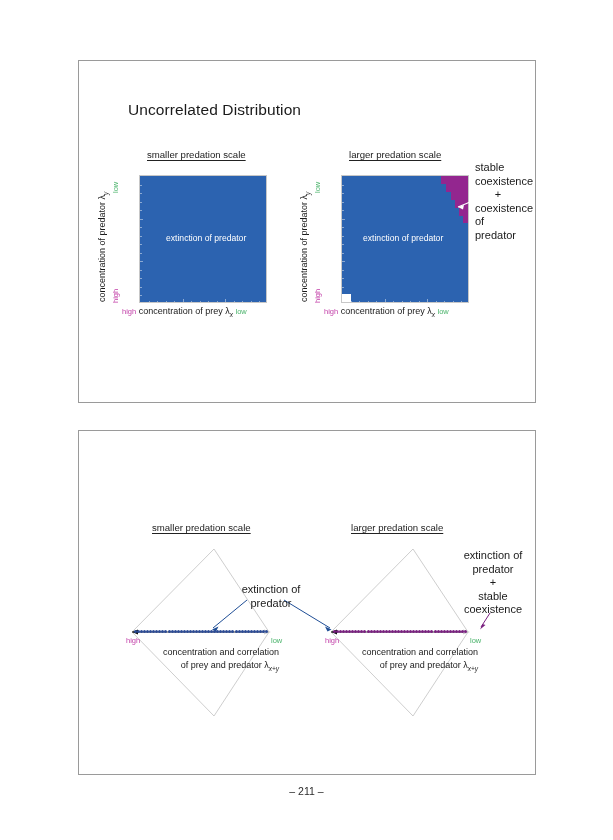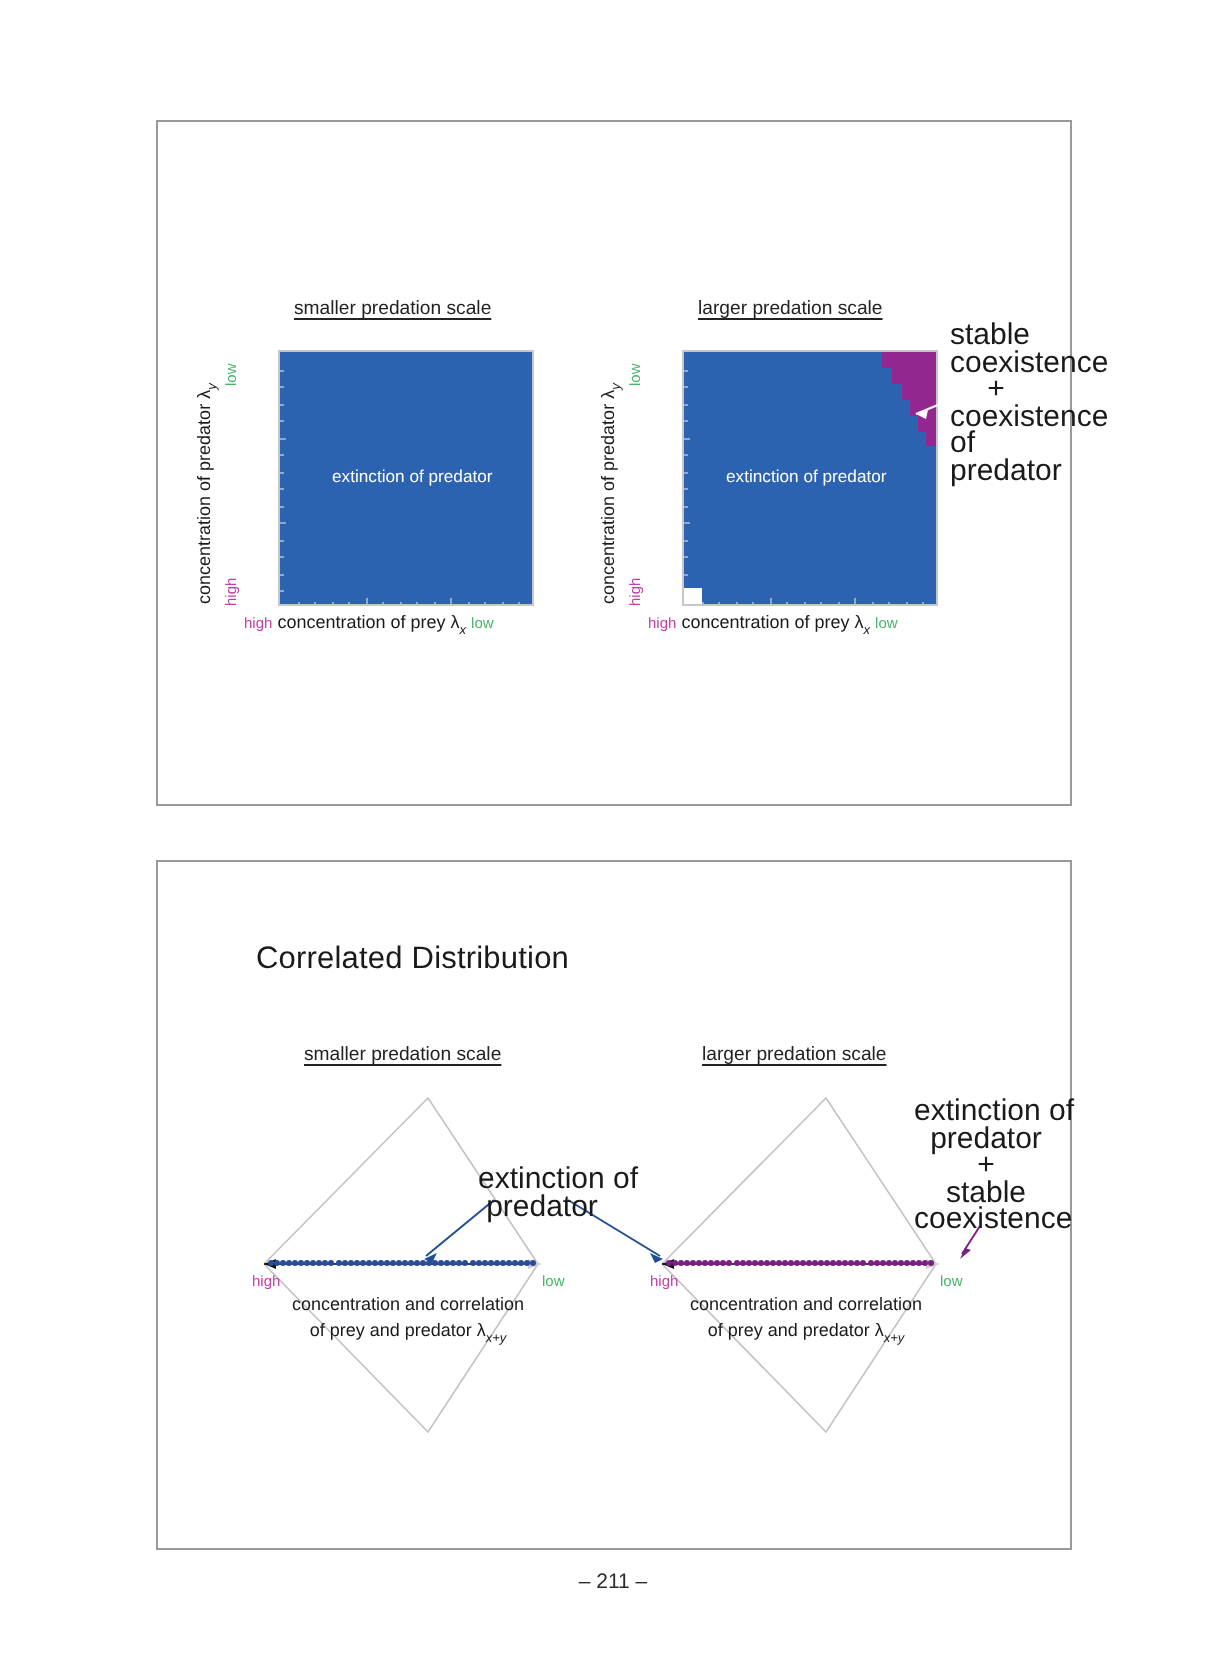--- a/index.html
+++ b/index.html
@@ -118,6 +118,7 @@
 
 <div class="slide" id="slide-1">
 
+  <div class="slide-title">Uncorrelated Distribution</div>
 
   <div class="panel-head" style="left:68px;top:88px;">smaller predation scale</div>
 

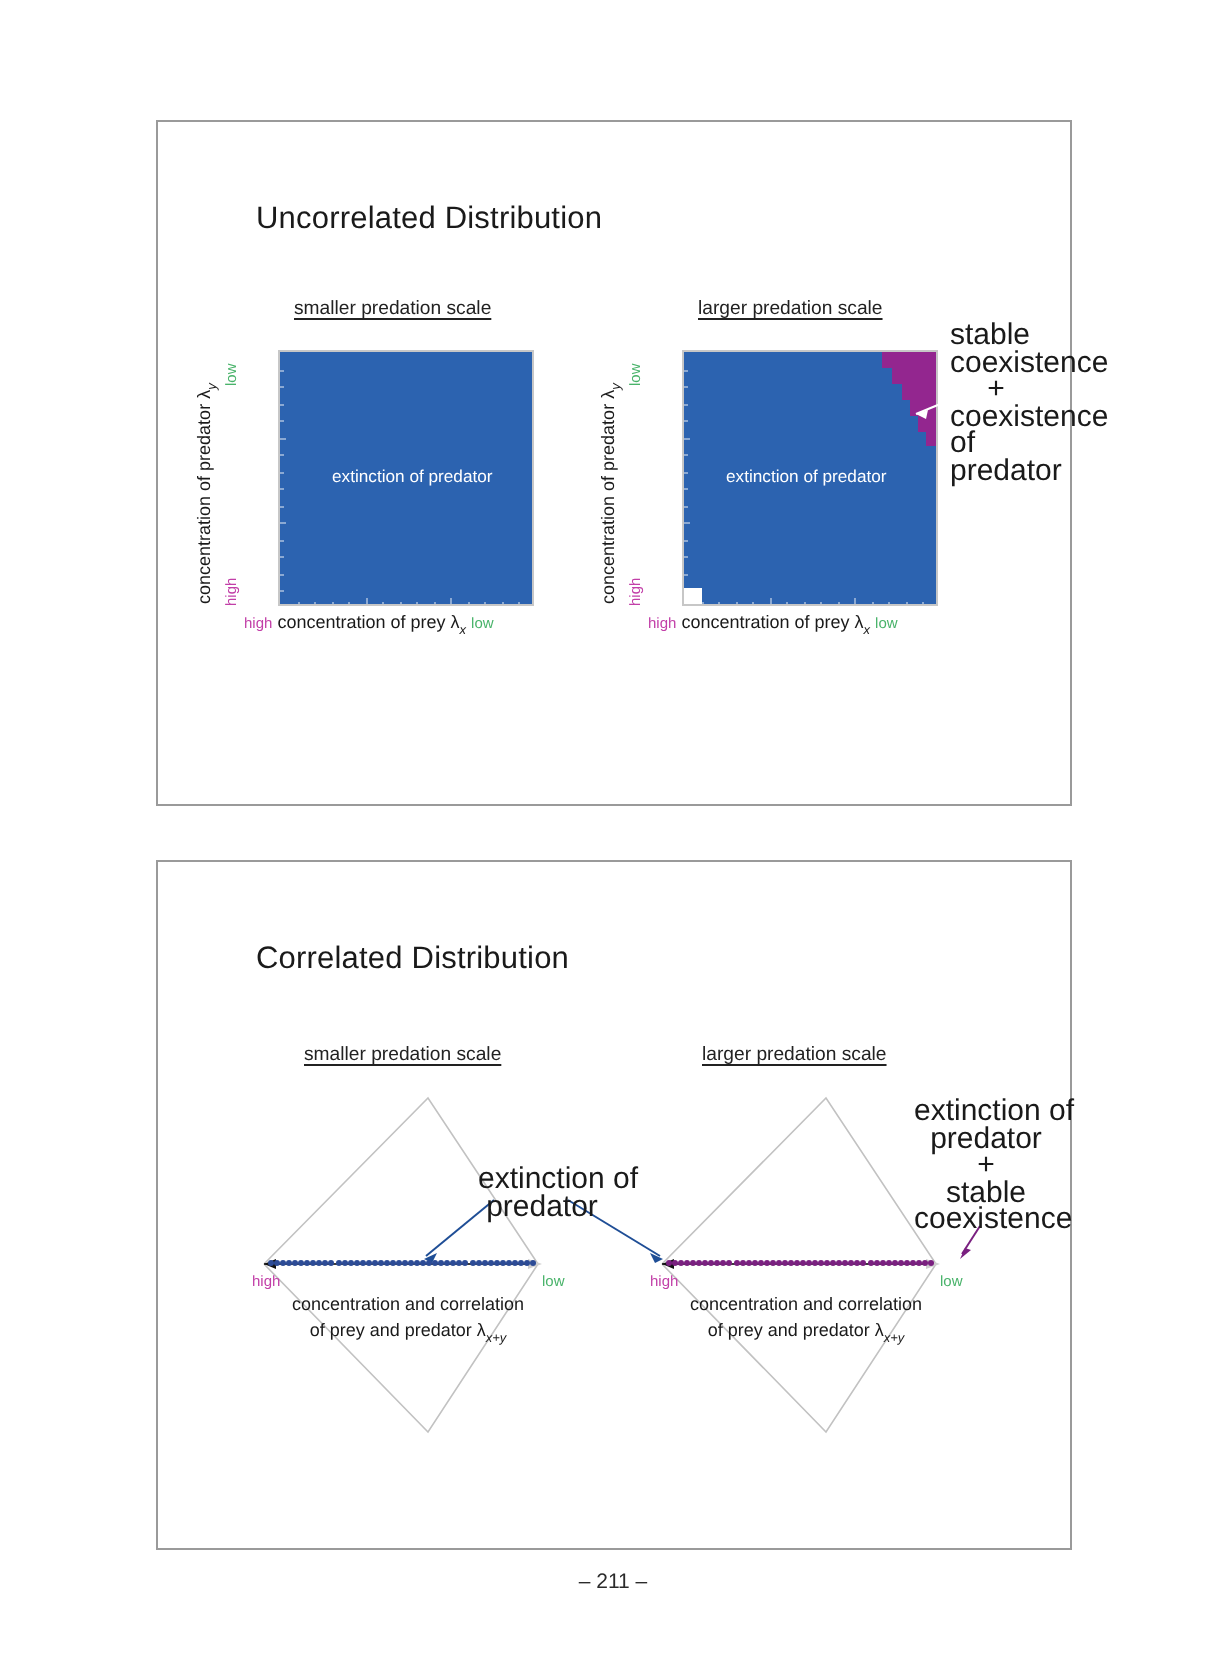--- a/index.html
+++ b/index.html
@@ -91,7 +91,7 @@
 
   .anno{
     position:absolute;
-    font-size:15px;
+    font-size:11px;
     line-height:13.5px;
     color:#1a1a1a;
     white-space:nowrap;

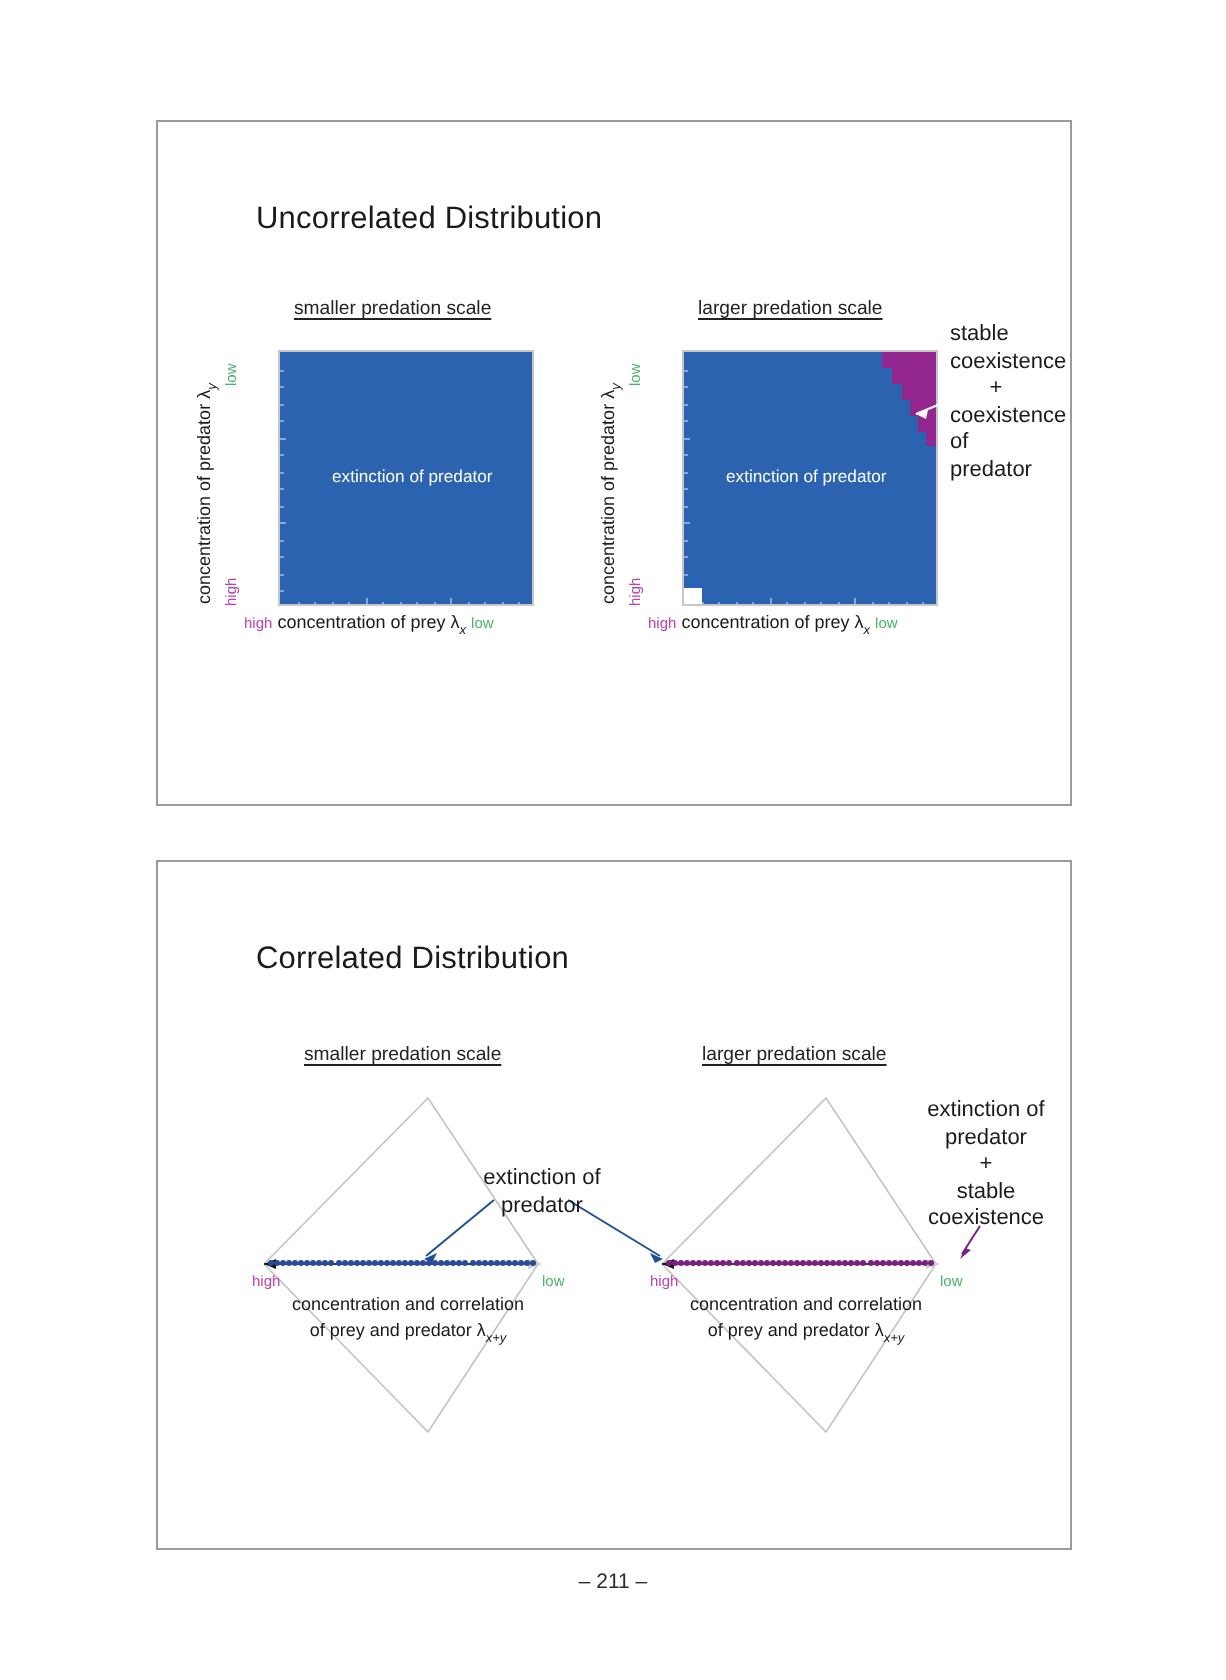--- a/index.html
+++ b/index.html
@@ -246,7 +246,6 @@
 
 <div class="slide" id="slide-2">
 
-  <div class="slide-title">Correlated Distribution</div>
 
   <div class="panel-head" style="left:73px;top:91px;">smaller predation scale</div>
   <div class="panel-head" style="left:272px;top:91px;">larger predation scale</div>

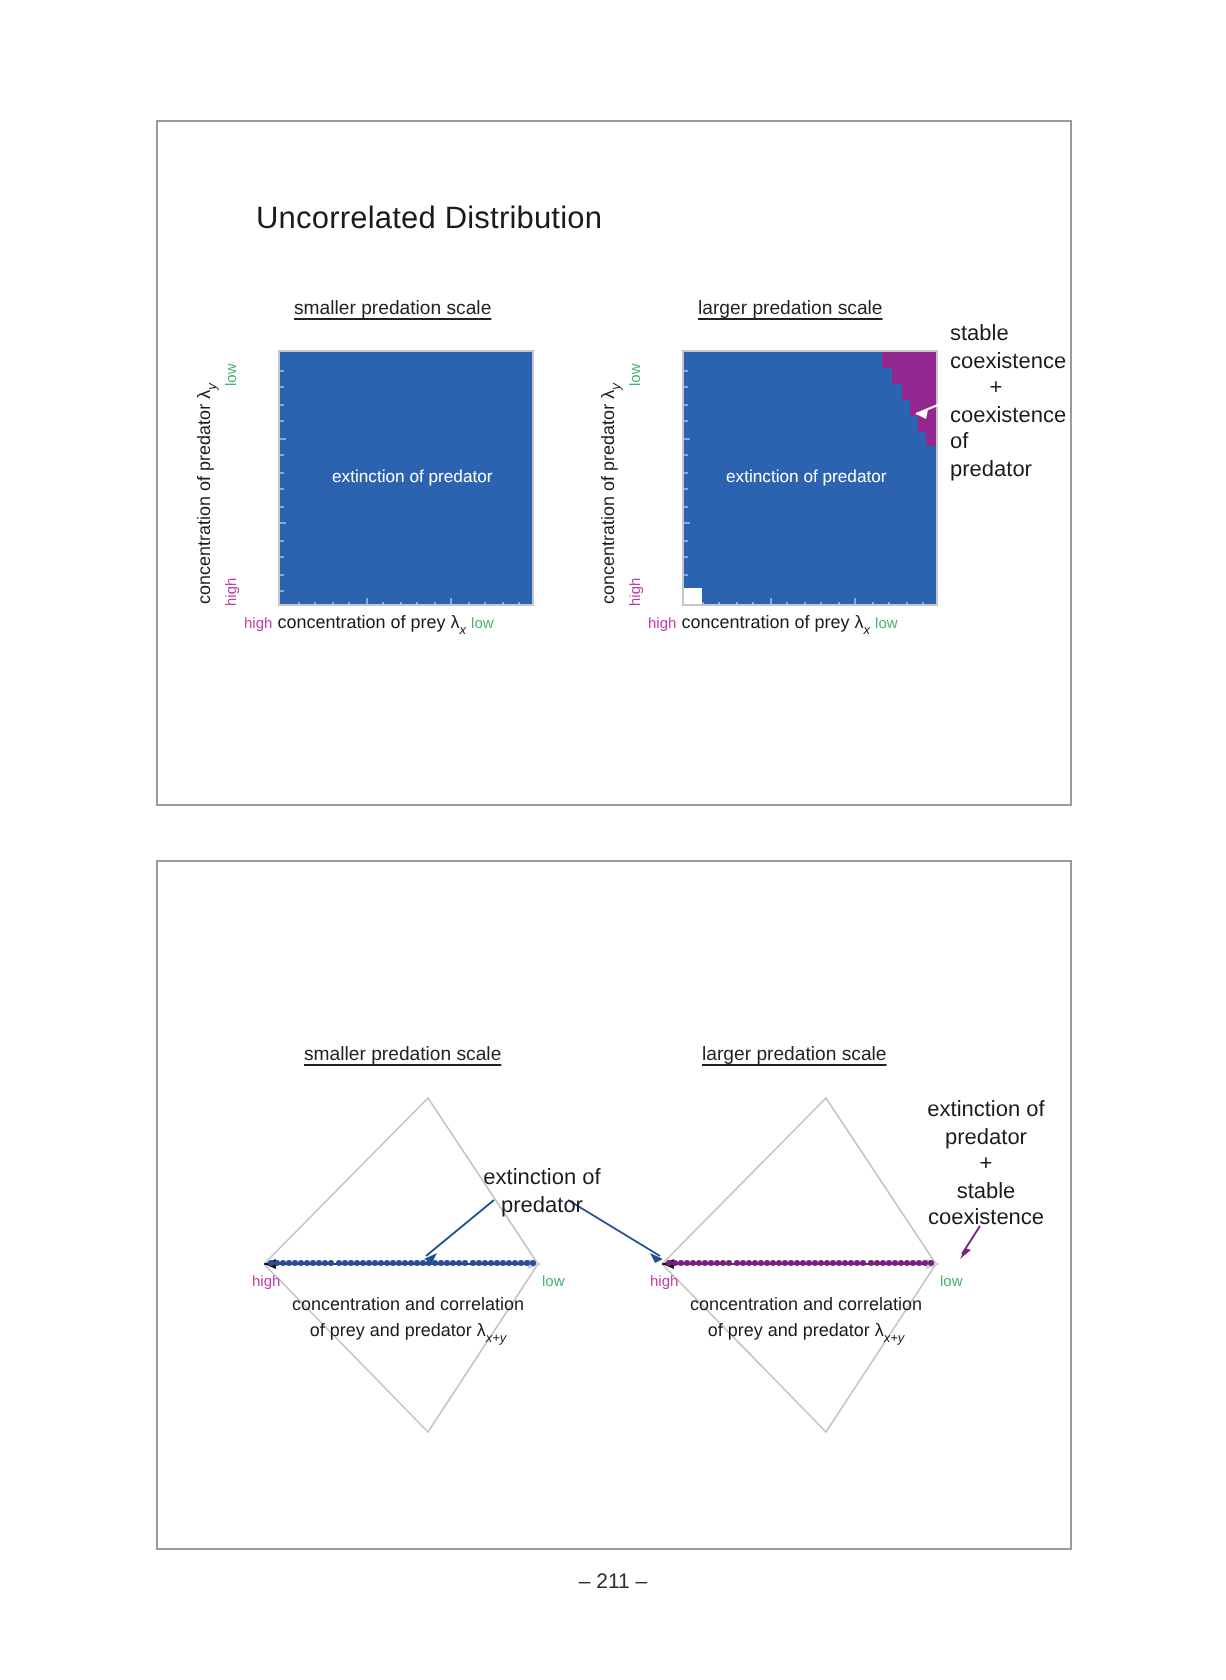--- a/index.html
+++ b/index.html
@@ -100,7 +100,7 @@
   .dot{position:absolute;width:3px;height:3px;border-radius:50%;}
 
   .cap2{
-    position:absolute;font-size:9px;line-height:13px;text-align:center;color:#1a1a1a;
+    position:absolute;font-size:9px;line-height:13px;text-align:right;color:#1a1a1a;
   }
   svg{position:absolute;left:0;top:0;overflow:visible;pointer-events:none;}
 

